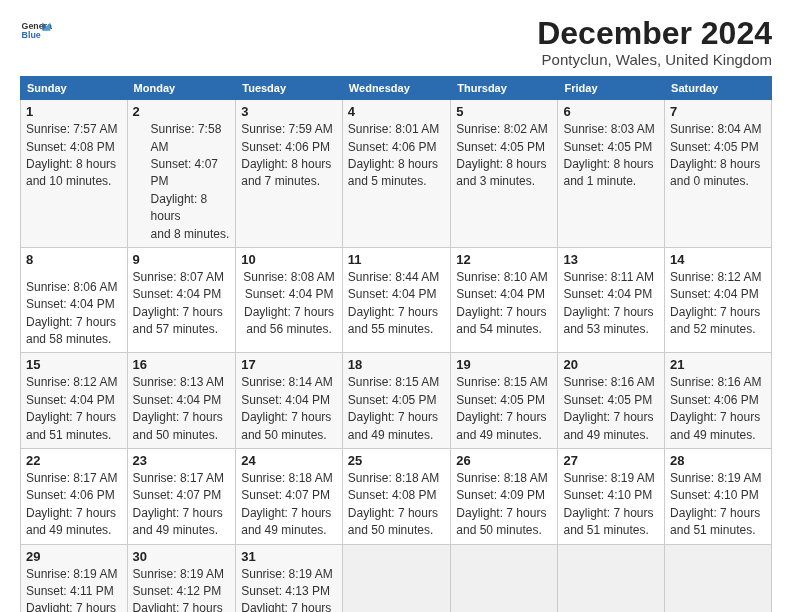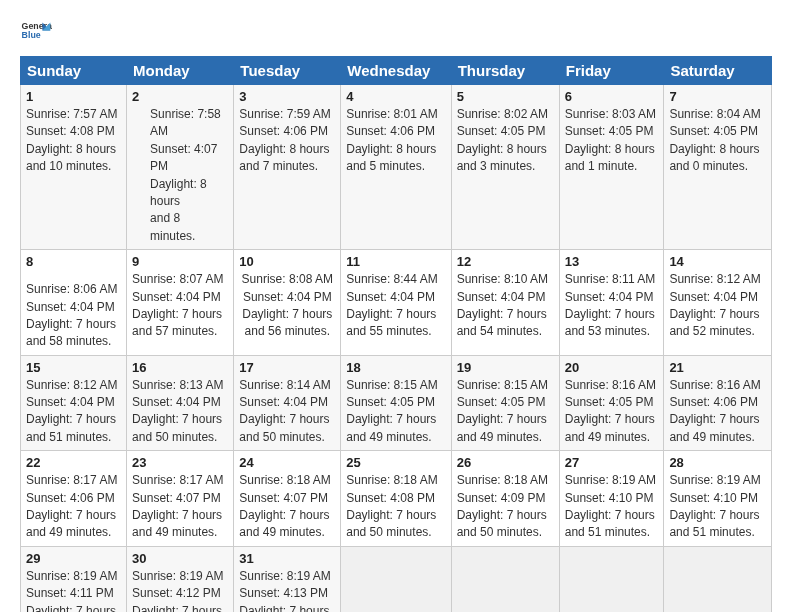--- a/index.html
+++ b/index.html
@@ -105,6 +105,7 @@
       </svg>
     </div>
     <div class="title-block">
+      <div class="month-title">December 2024</div>
     </div>
   </div>
 

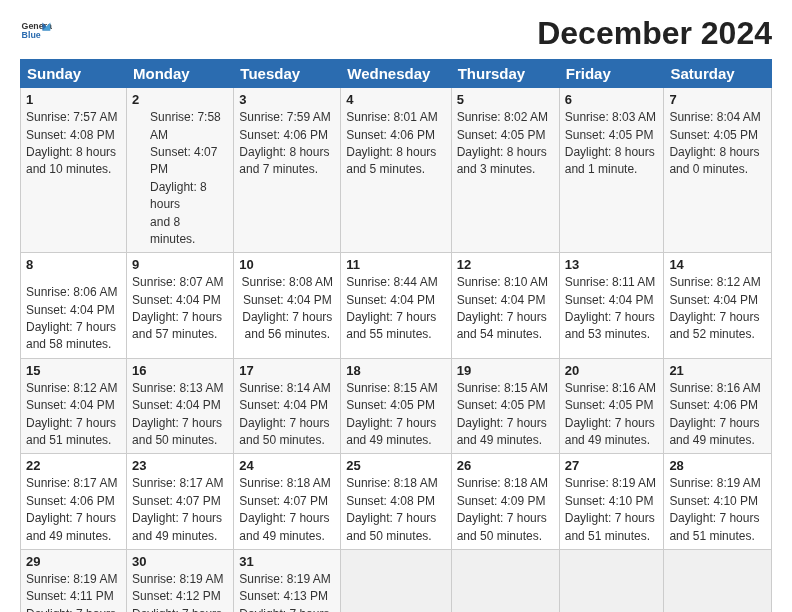--- a/index.html
+++ b/index.html
@@ -106,6 +106,7 @@
     </div>
     <div class="title-block">
       <div class="month-title">December 2024</div>
+      <div class="subtitle">Pontyclun, Wales, United Kingdom</div>
     </div>
   </div>
 

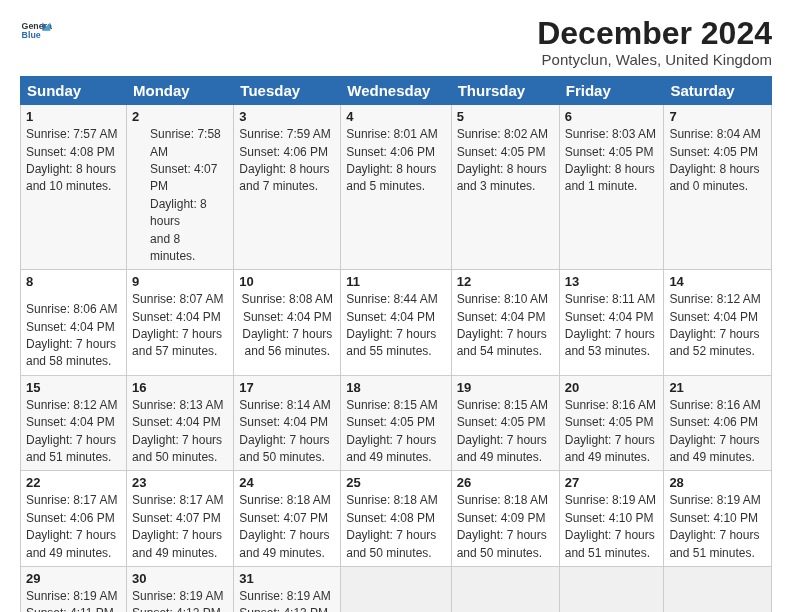--- a/index.html
+++ b/index.html
@@ -54,7 +54,7 @@
       color: #fff;
       text-align: left;
       padding: 5px 6px;
-      font-size: 15px;
+      font-size: 11px;
       font-weight: bold;
       border: 1px solid #2b6cb0;
     }

